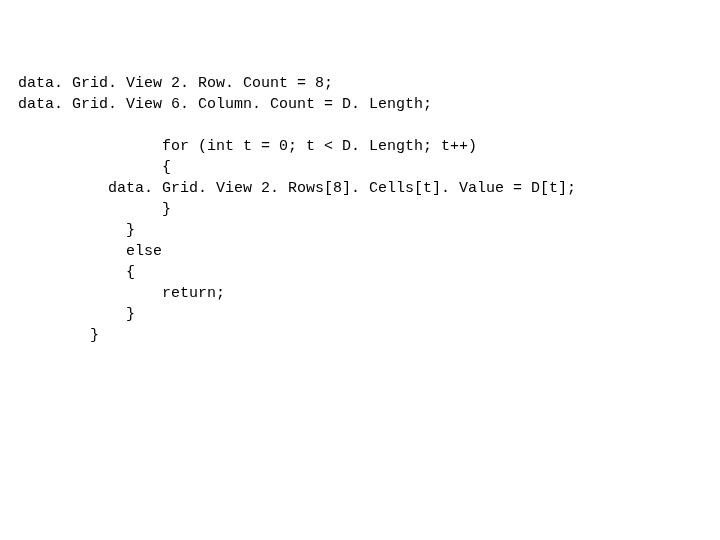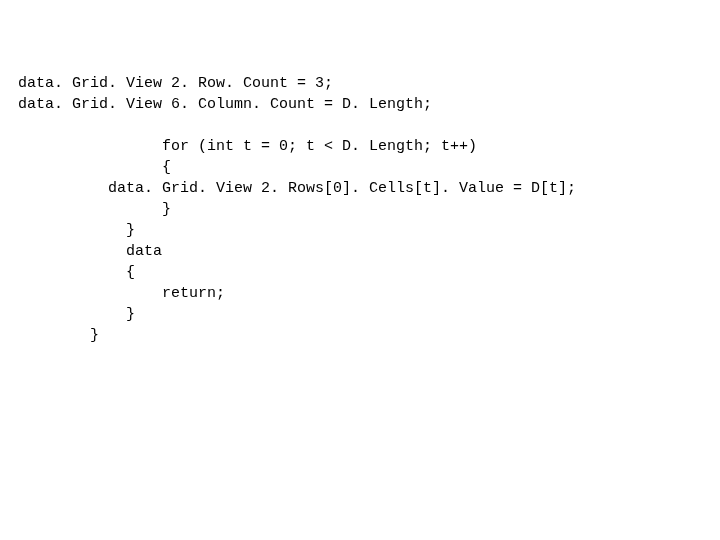--- a/index.html
+++ b/index.html
@@ -24,7 +24,7 @@
 <body>
 
 <div class="code-container">
-<span>data. Grid. View 2. Row. Count = 3;</span>
+<span>data. Grid. View 2. Row. Count = 8;</span>
 <span>data. Grid. View 6. Column. Count = D. Length;</span>
 <span></span>
 <span>                for (int t = 0; t &lt; D. Length; t++)</span>

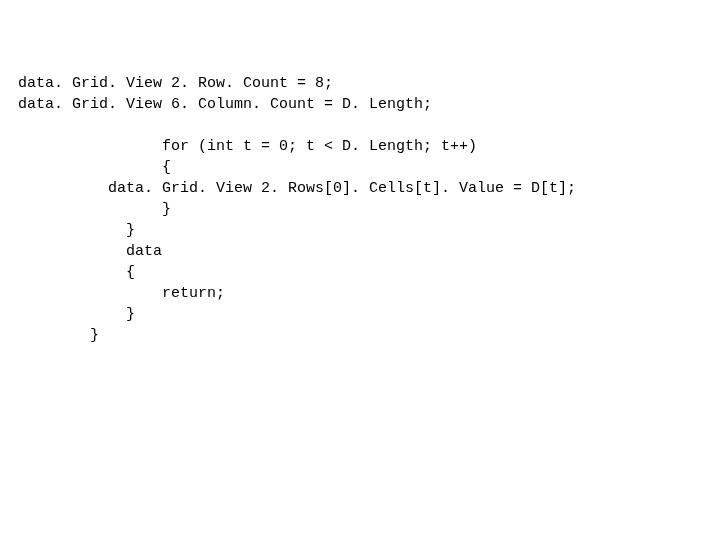--- a/index.html
+++ b/index.html
@@ -29,7 +29,7 @@
 <span></span>
 <span>                for (int t = 0; t &lt; D. Length; t++)</span>
 <span>                {</span>
-<span>          data. Grid. View 2. Rows[0]. Cells[t]. Value = D[t];</span>
+<span>          data. Grid. View 2. Rows[8]. Cells[t]. Value = D[t];</span>
 <span>                }</span>
 <span>            }</span>
 <span>            data</span>

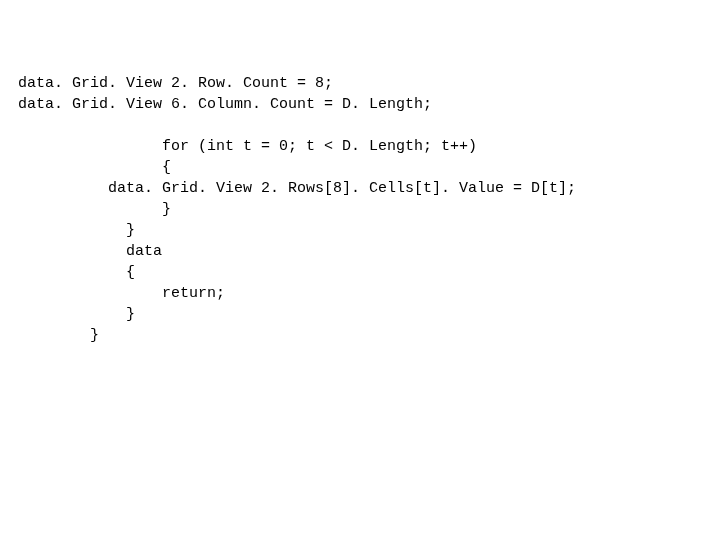--- a/index.html
+++ b/index.html
@@ -32,7 +32,7 @@
 <span>          data. Grid. View 2. Rows[8]. Cells[t]. Value = D[t];</span>
 <span>                }</span>
 <span>            }</span>
-<span>            data</span>
+<span>            else</span>
 <span>            {</span>
 <span>                return;</span>
 <span>            }</span>

